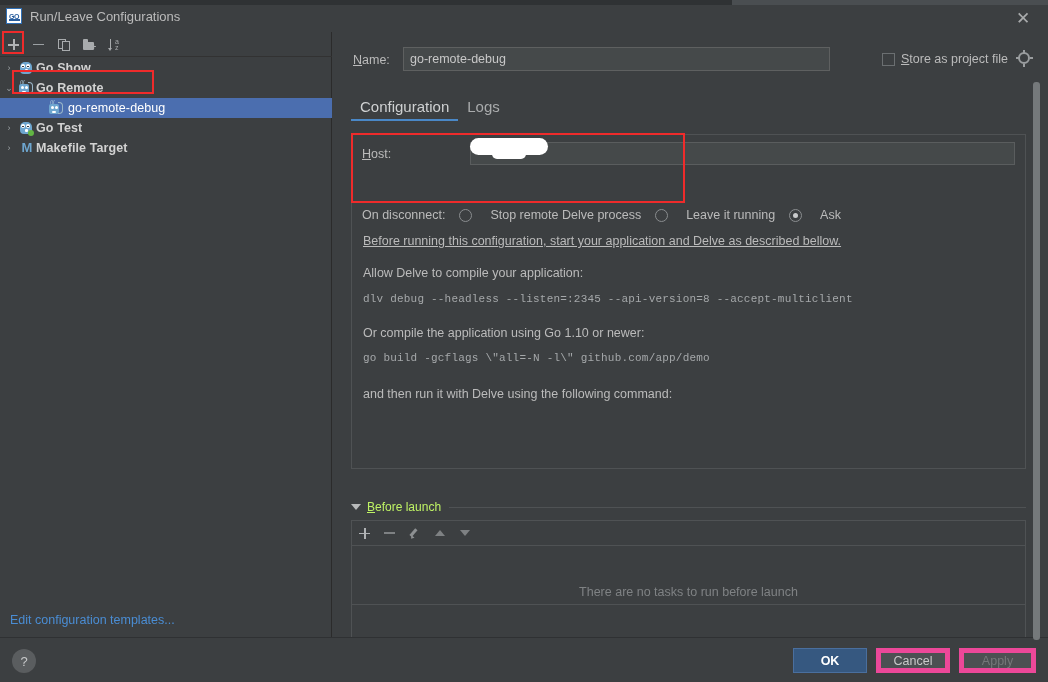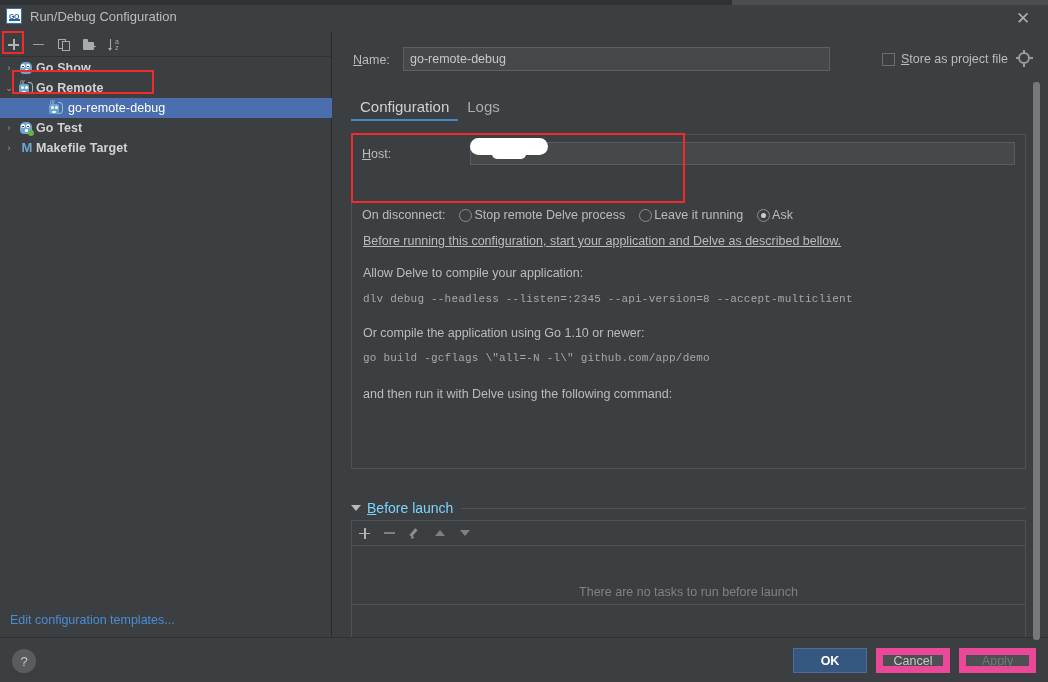--- a/index.html
+++ b/index.html
@@ -553,7 +553,7 @@
       <span>GO</span>
         <div class="bar"></div>
     </div>
-    <div class="title-text">Run/Debug Configuration</div>
+    <div class="title-text">Run/Leave Configurations</div>
     <div class="close-btn">✕</div>
   </div>
 

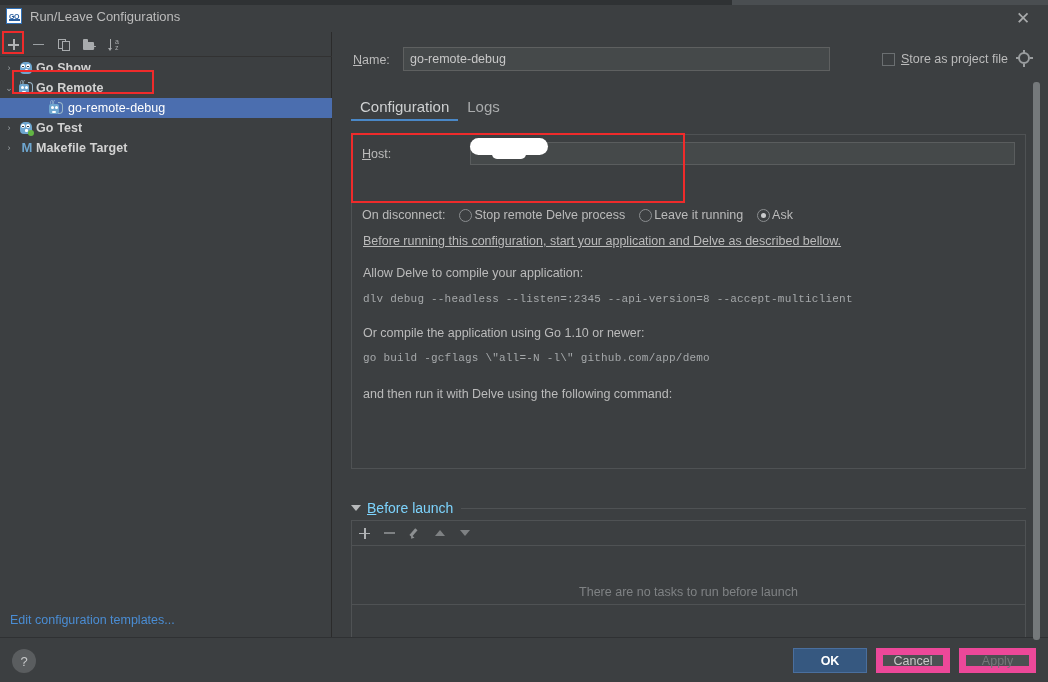--- a/index.html
+++ b/index.html
@@ -391,7 +391,7 @@
     left: 3px; top: 3px; width: 5px; height: 5px;
     background: #c9cbcc; border-radius: 50%;
   }
-  .radio-opt .rl { margin-left: 2px; }
+  .radio-opt .rl { margin-left: 18px; }
 
   .para {
     position: absolute; left: 11px;

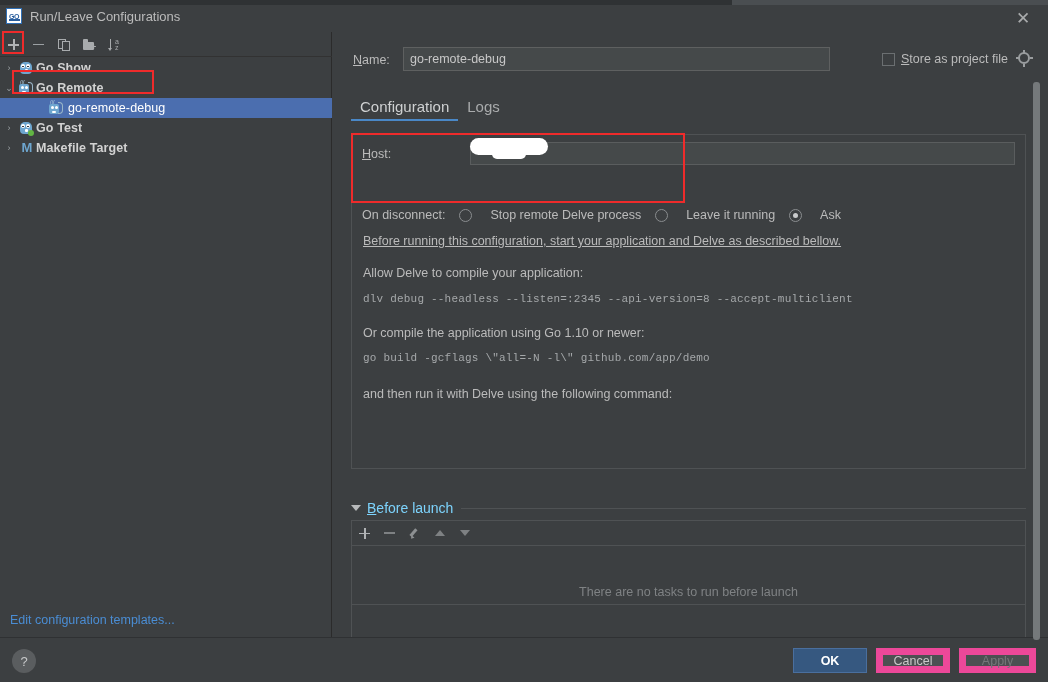--- a/index.html
+++ b/index.html
@@ -425,7 +425,7 @@
     border-top: 6px solid #b8babb;
     margin-right: 6px;
   }
-  .bl-title { font-size: 14px; color: #7dd3fc; }
+  .bl-title { font-size: 12px; color: #bef264; }
   .bl-title u { text-decoration: underline; }
   .bl-line {
     flex: 1; height: 1px; background: #4f5254; margin-left: 8px;

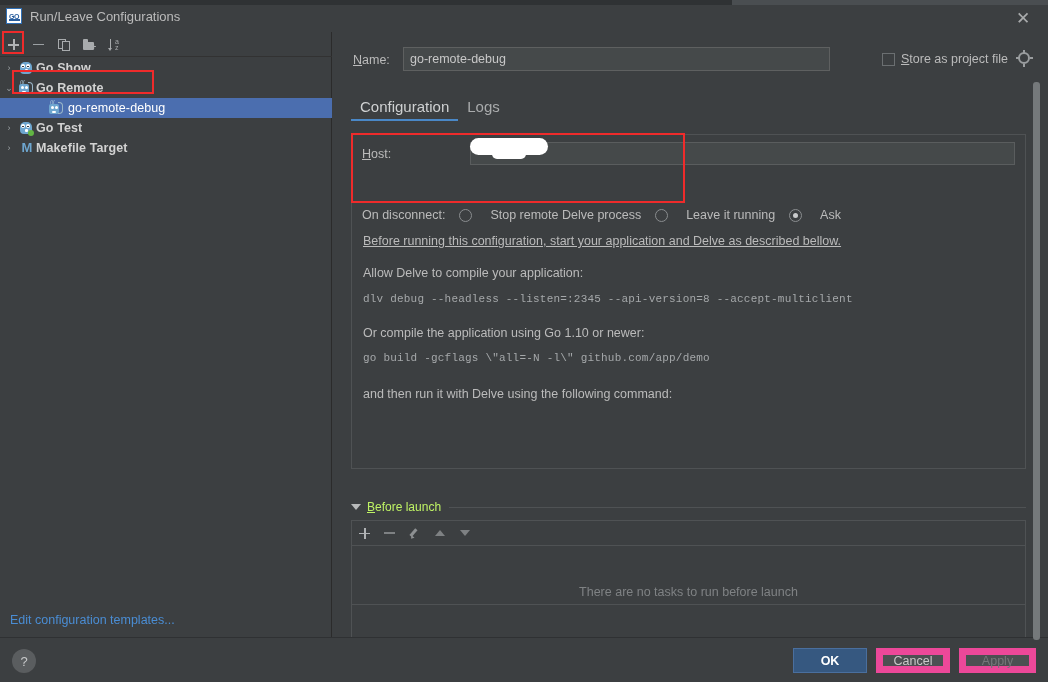--- a/index.html
+++ b/index.html
@@ -514,7 +514,7 @@
   .btn {
     position: absolute; top: 10px;
     height: 25px;
-    border: 7px solid #ec4899;
+    border: 5px solid #ec4899;
     background: #4c5052;
     color: #c8c8c8;
     font-size: 12.5px;

